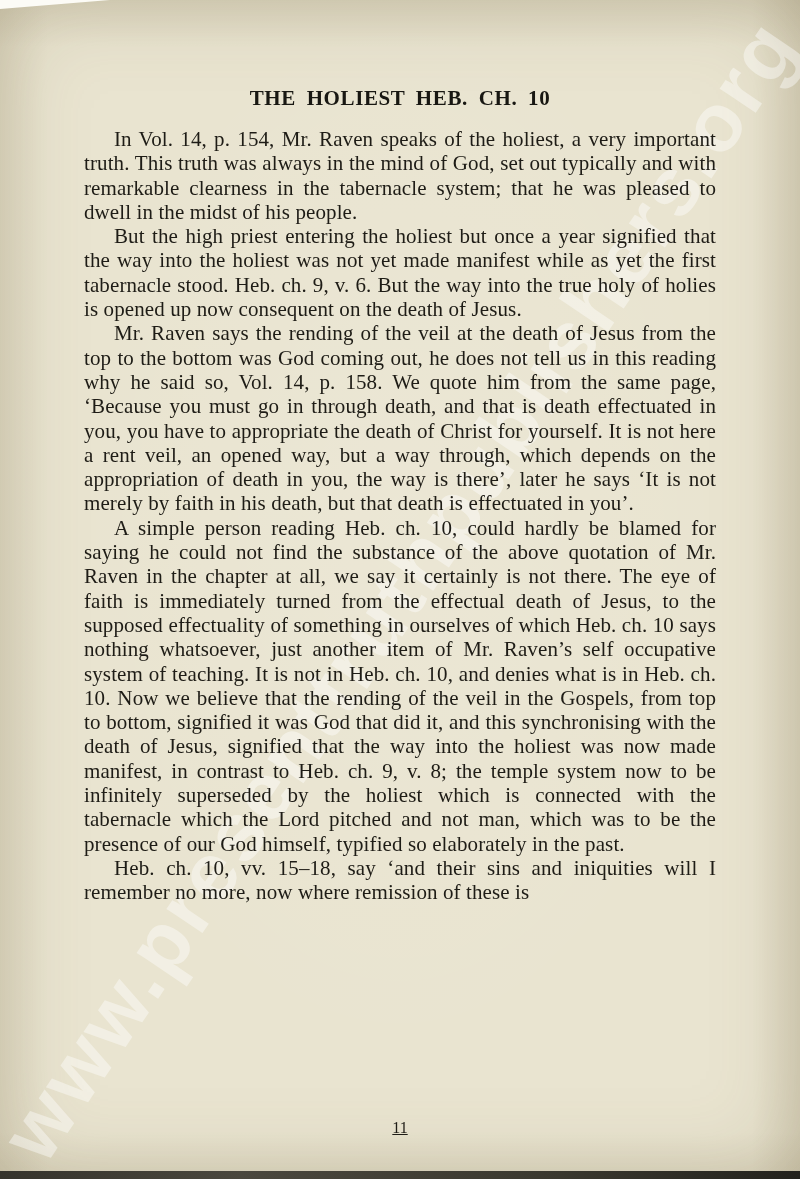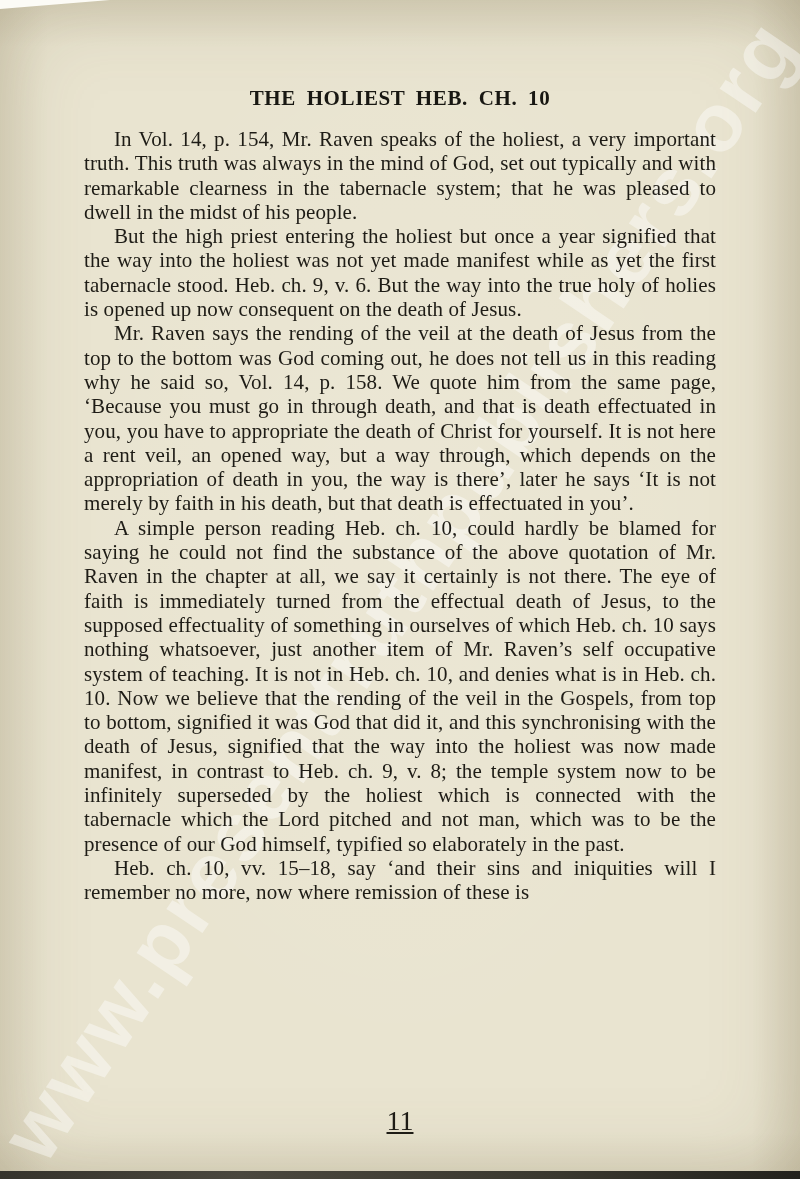--- a/index.html
+++ b/index.html
@@ -89,7 +89,7 @@
     right: 0;
     bottom: 42px;
     text-align: center;
-    font-size: 28px;
+    font-size: 16px;
     color: #1e1c16;
     text-decoration: underline;
   }

